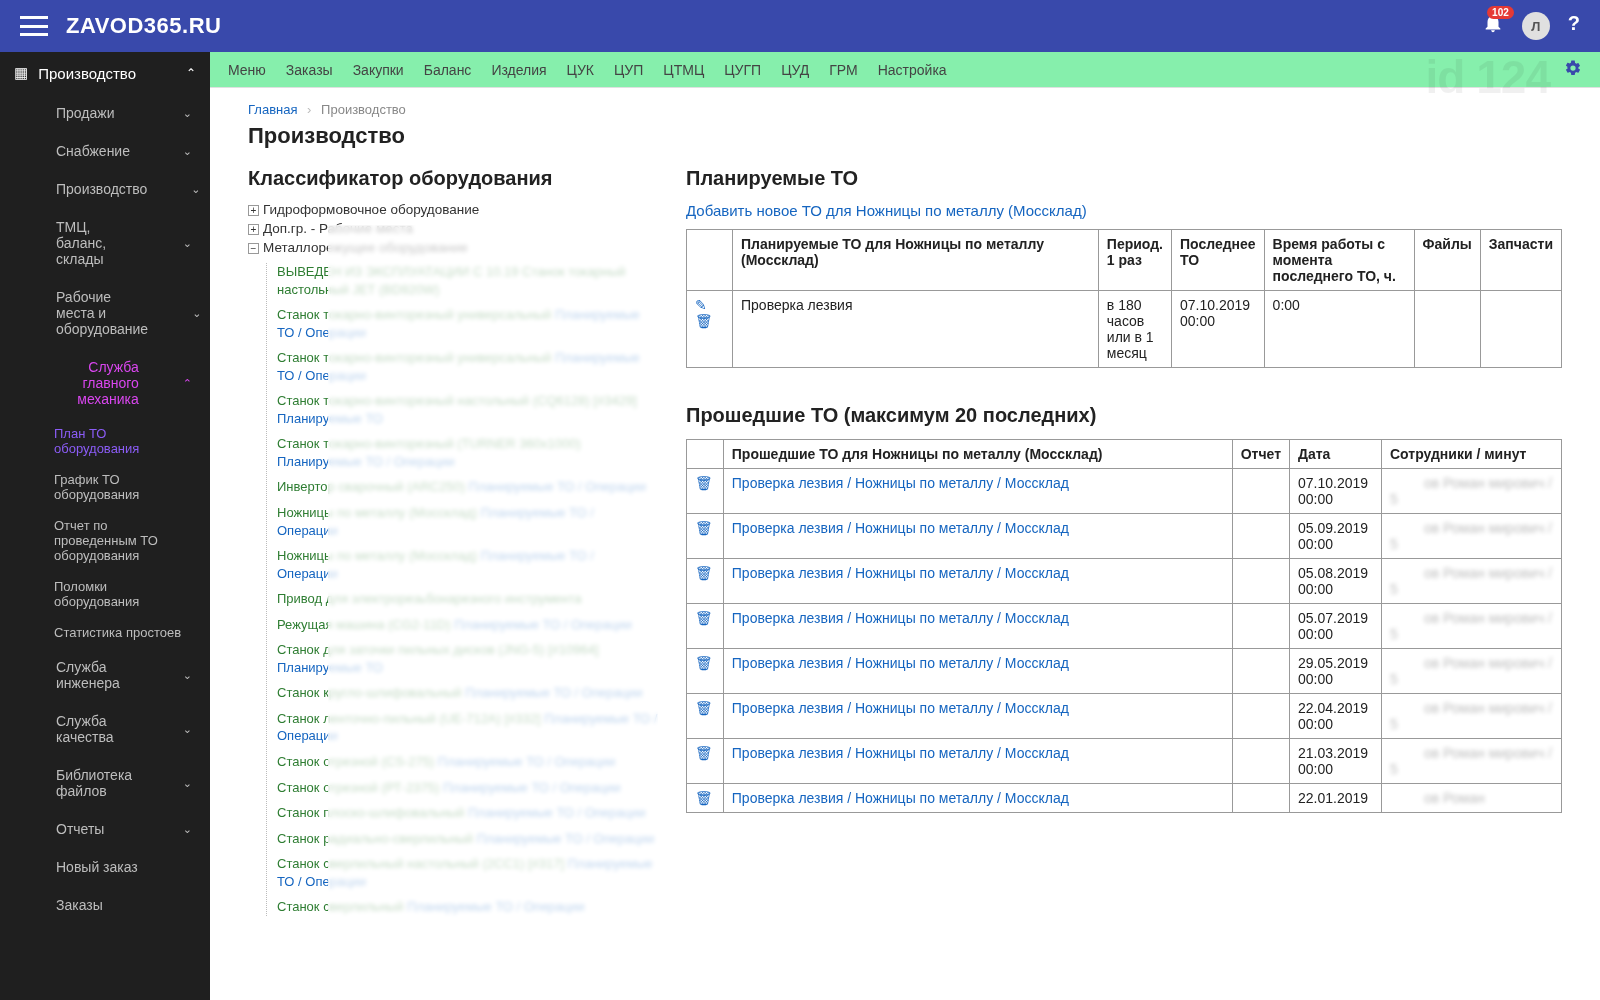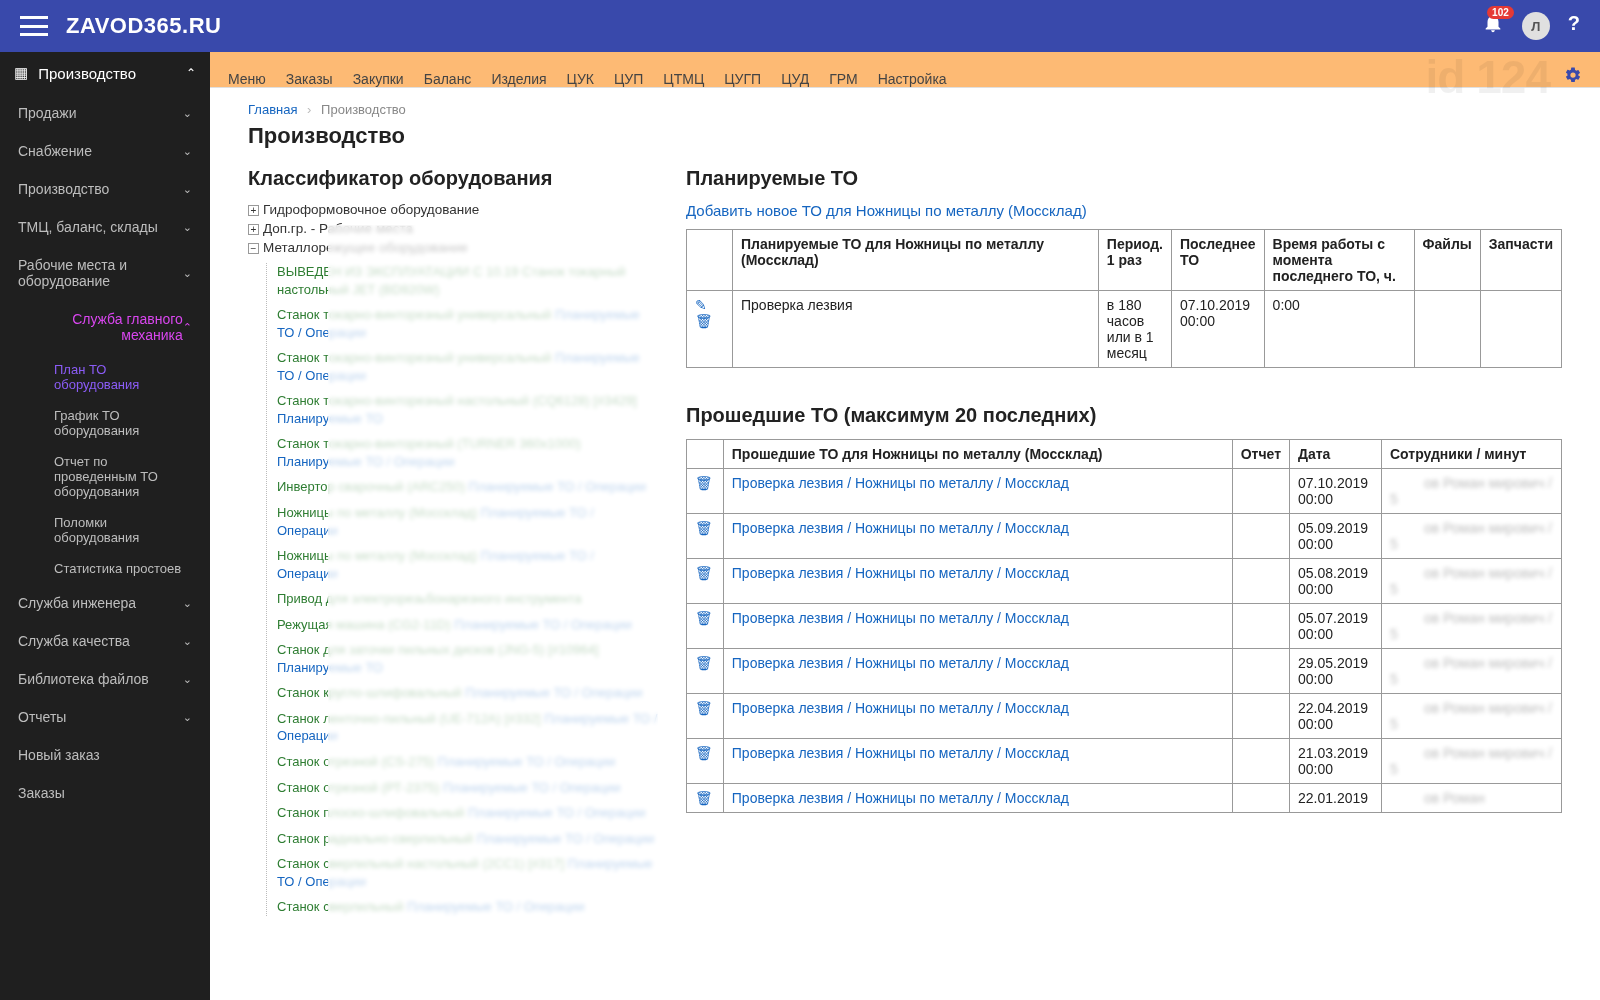--- a/index.html
+++ b/index.html
@@ -25,7 +25,7 @@
 .side-sub { padding: 8px 18px 8px 54px; font-size: 13px; cursor: pointer; color: #bdbdbd; }
 .side-sub.active { color: #8b5cf6; }
 .main { flex: 1; overflow: auto; background: #fff; position: relative; }
-.topmenu { display: flex; align-items: flex-end; padding: 0 18px; height: 36px; border-bottom: 1px solid #e0e0e0; font-size: 14px; color: #444; background: #fdba74; position: relative; }
+.topmenu { display: flex; align-items: center; padding: 0 18px; height: 36px; border-bottom: 1px solid #e0e0e0; font-size: 14px; color: #444; background: #86efac; position: relative; }
 .topmenu .mi { margin-right: 20px; cursor: pointer; }
 .gear { margin-left: auto; color: #3949ab; cursor: pointer; }
 .topmenu .watermark { position: absolute; right: 50px; top: -2px; font-size: 46px; font-weight: 800; color: rgba(0,0,0,.06); letter-spacing: -1px; pointer-events: none; }

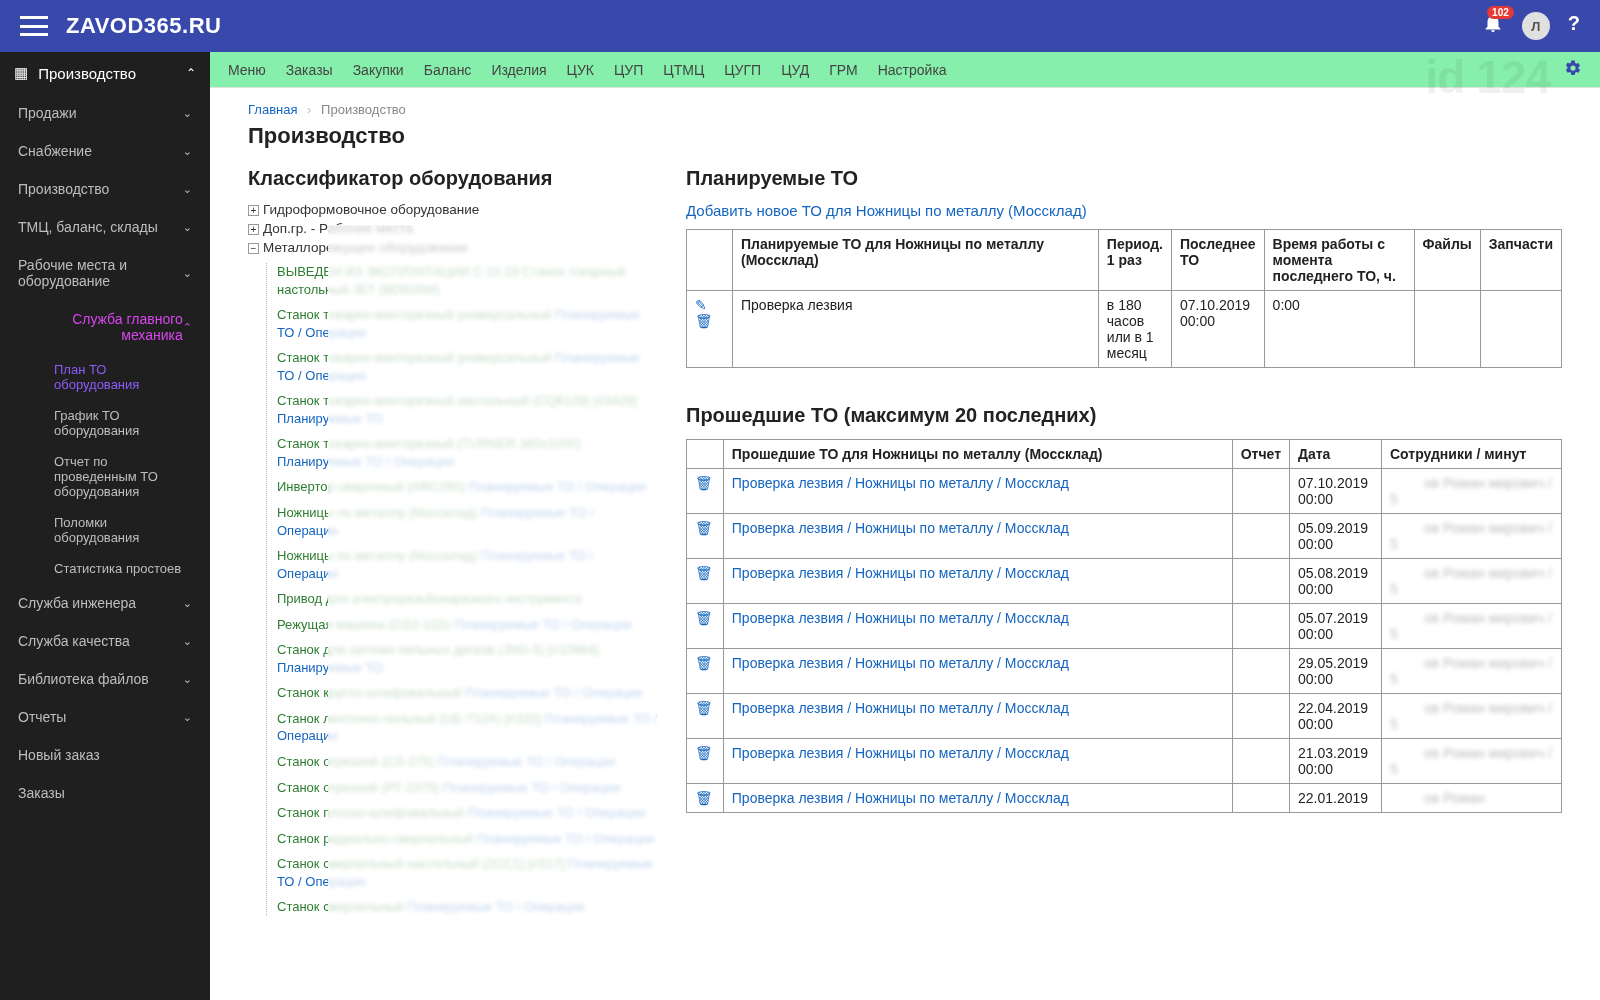--- a/index.html
+++ b/index.html
@@ -19,7 +19,7 @@
 .side-head { display: flex; align-items: center; padding: 12px 14px; color: #fff; font-size: 15px; }
 .side-head .icon { margin-right: 10px; }
 .chev { margin-left: auto; font-size: 12px; }
-.side-item { padding: 11px 18px 11px 18px; font-size: 14px; display: flex; align-items: center; cursor: pointer; color: #bdbdbd; }
+.side-item { padding: 11px 18px 11px 56px; font-size: 14px; display: flex; align-items: center; cursor: pointer; color: #bdbdbd; gap: 44px; }
 .side-item.open { color: #d946ef; text-align: right; }
 .side-item .chev { font-size: 11px; }
 .side-sub { padding: 8px 18px 8px 54px; font-size: 13px; cursor: pointer; color: #bdbdbd; }

